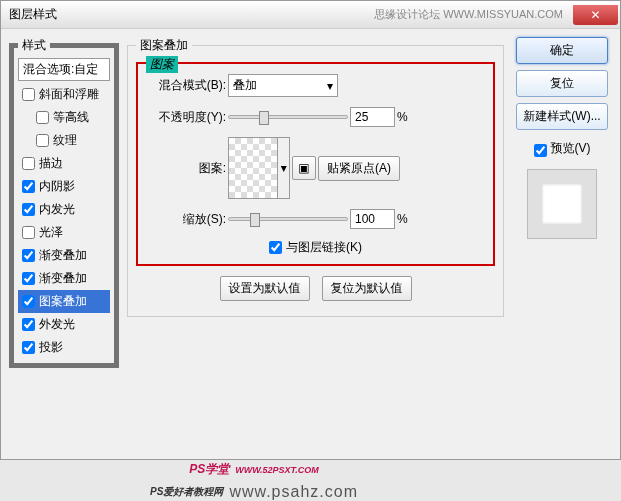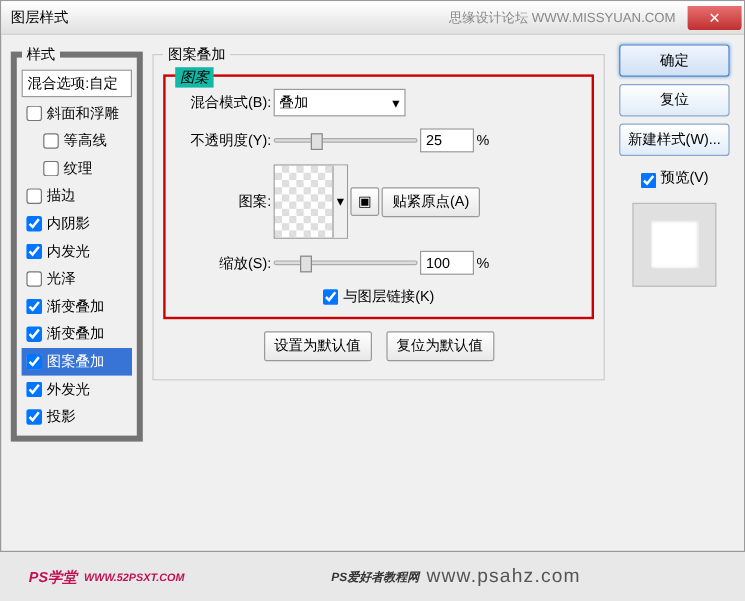--- a/index.html
+++ b/index.html
@@ -43,7 +43,7 @@
 .preview-check { display: flex; align-items: flex-end; gap: 4px; margin-top: 4px; }
 .preview-box { width: 70px; height: 70px; background: #e0e0e0; border: 1px solid #bbb; margin-top: 6px; display: flex; align-items: center; justify-content: center; }
 .preview-inner { width: 40px; height: 40px; background: #fff; box-shadow: inset 0 0 3px #ccc; }
-.footer { position: absolute; bottom: 0; left: 0; width: 508px; height: 40px; display: flex; align-items: center; justify-content: space-between; padding: 0 24px; }
+.footer { position: absolute; bottom: 0; left: 0; width: 508px; height: 40px; display: flex; align-items: center; justify-content: space-between; padding: 0 24px; flex-direction: column; }
 .footer-left { display: flex; align-items: center; gap: 6px; font-size: 12px; color: #c01050; font-weight: bold; font-style: italic; }
 .footer-right { display: flex; align-items: center; gap: 6px; }
 .footer-right-name { font-size: 10px; font-weight: bold; font-style: italic; color: #333; }

